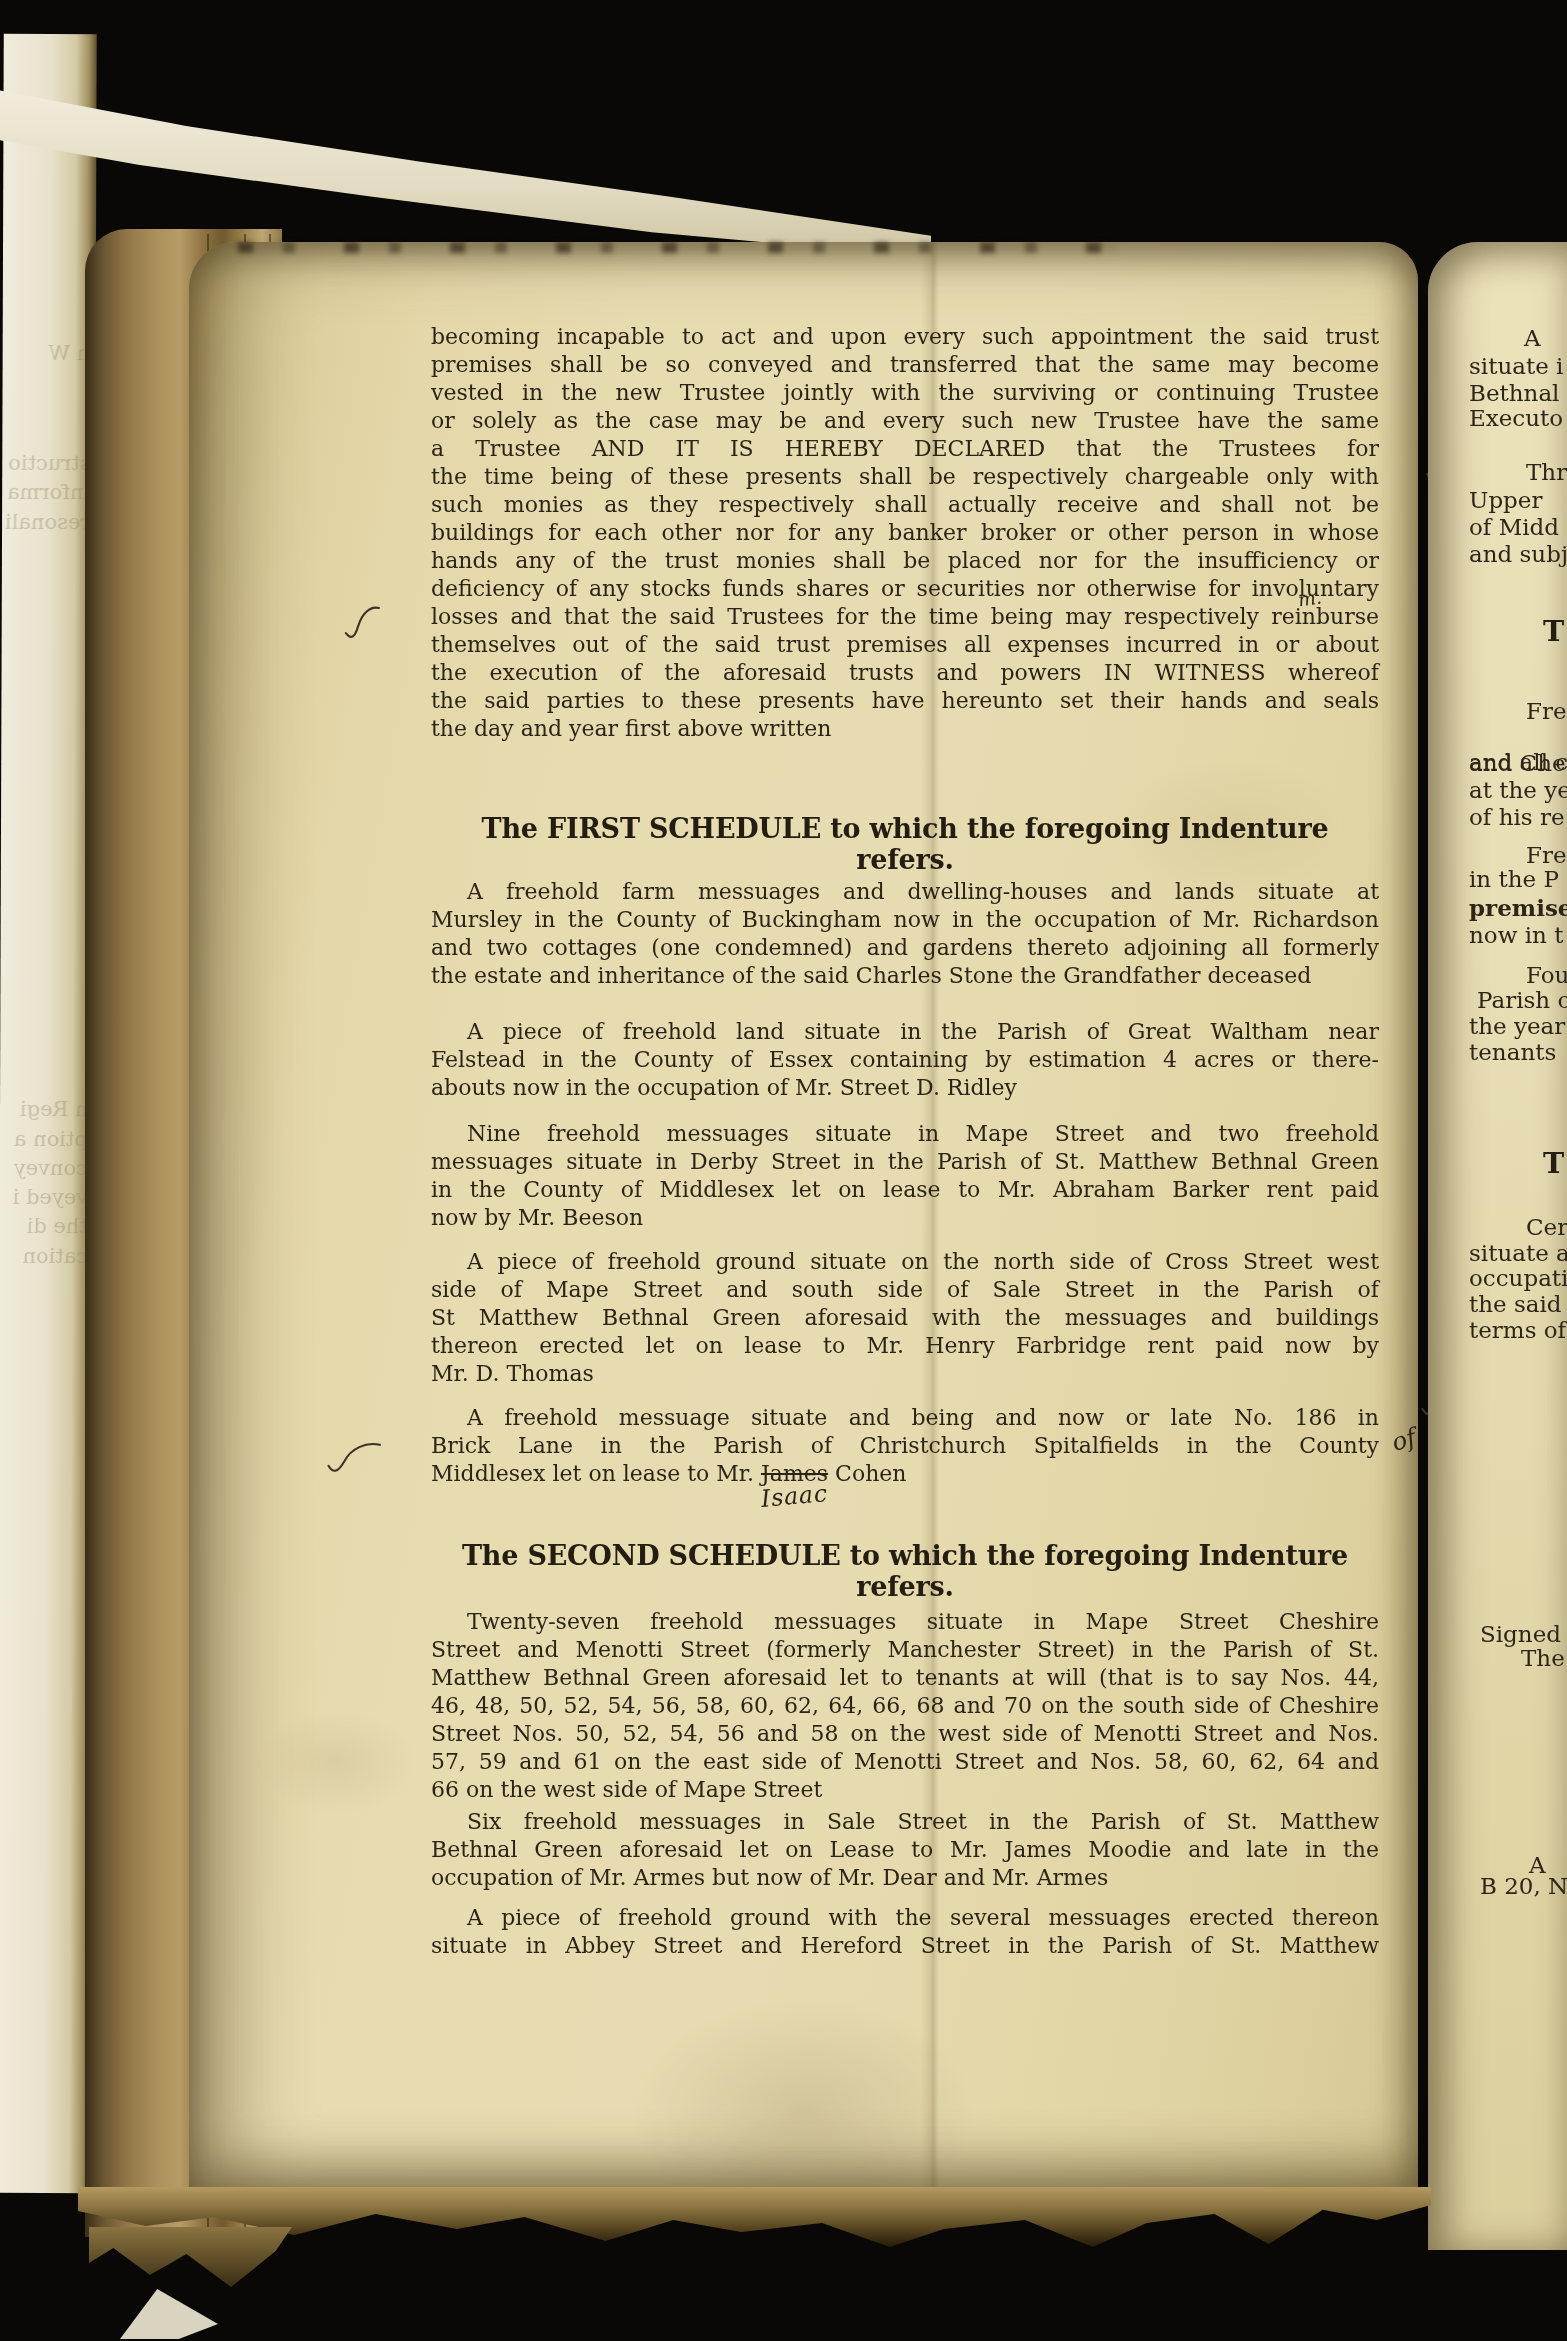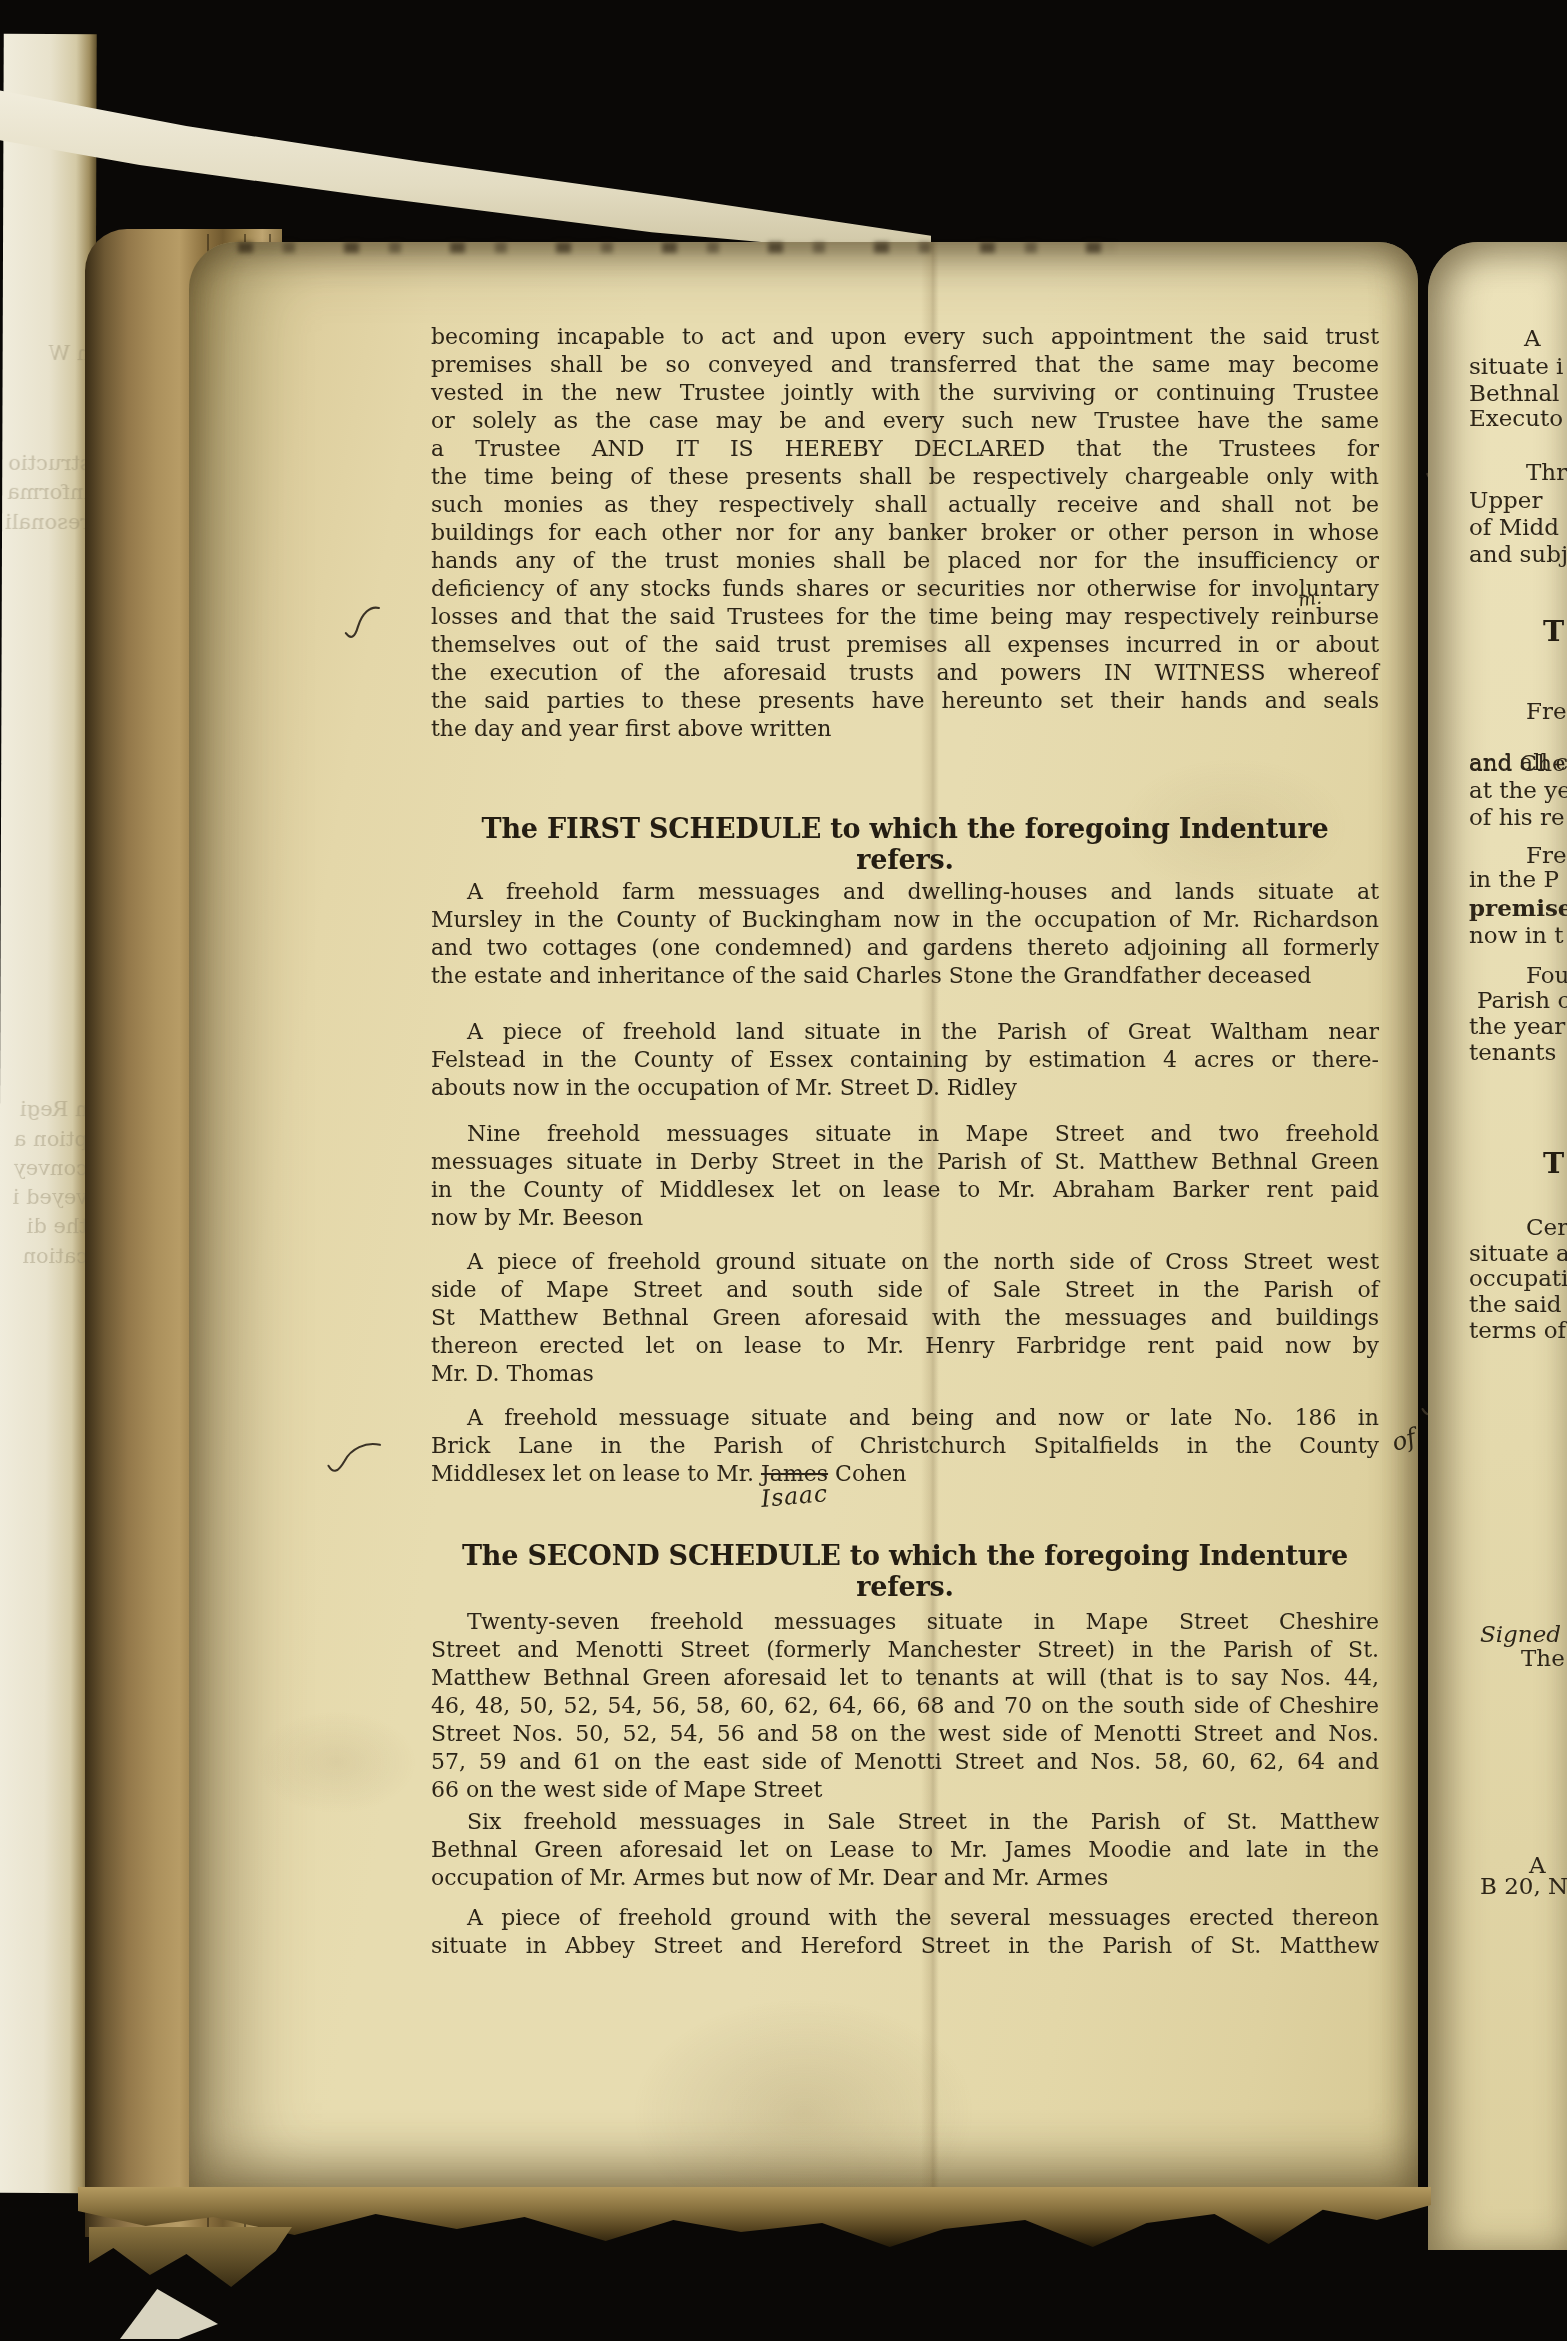--- a/index.html
+++ b/index.html
@@ -253,7 +253,7 @@
     <span class="frag" style="top: 1023px; left: 41px;">occupati</span>
     <span class="frag" style="top: 1049px; left: 41px;">the said</span>
     <span class="frag" style="top: 1075px; left: 41px;">terms of</span>
-    <span class="frag" style="top: 1379px; left: 52px; font-style: italic;">Signed</span>
+    <span class="frag" style="top: 1379px; left: 52px;">Signed</span>
     <span class="frag" style="top: 1403px; left: 93px;">The</span>
     <span class="frag" style="top: 1610px; left: 101px;">A</span>
     <span class="frag" style="top: 1631px; left: 52px;">B 20, N</span>

